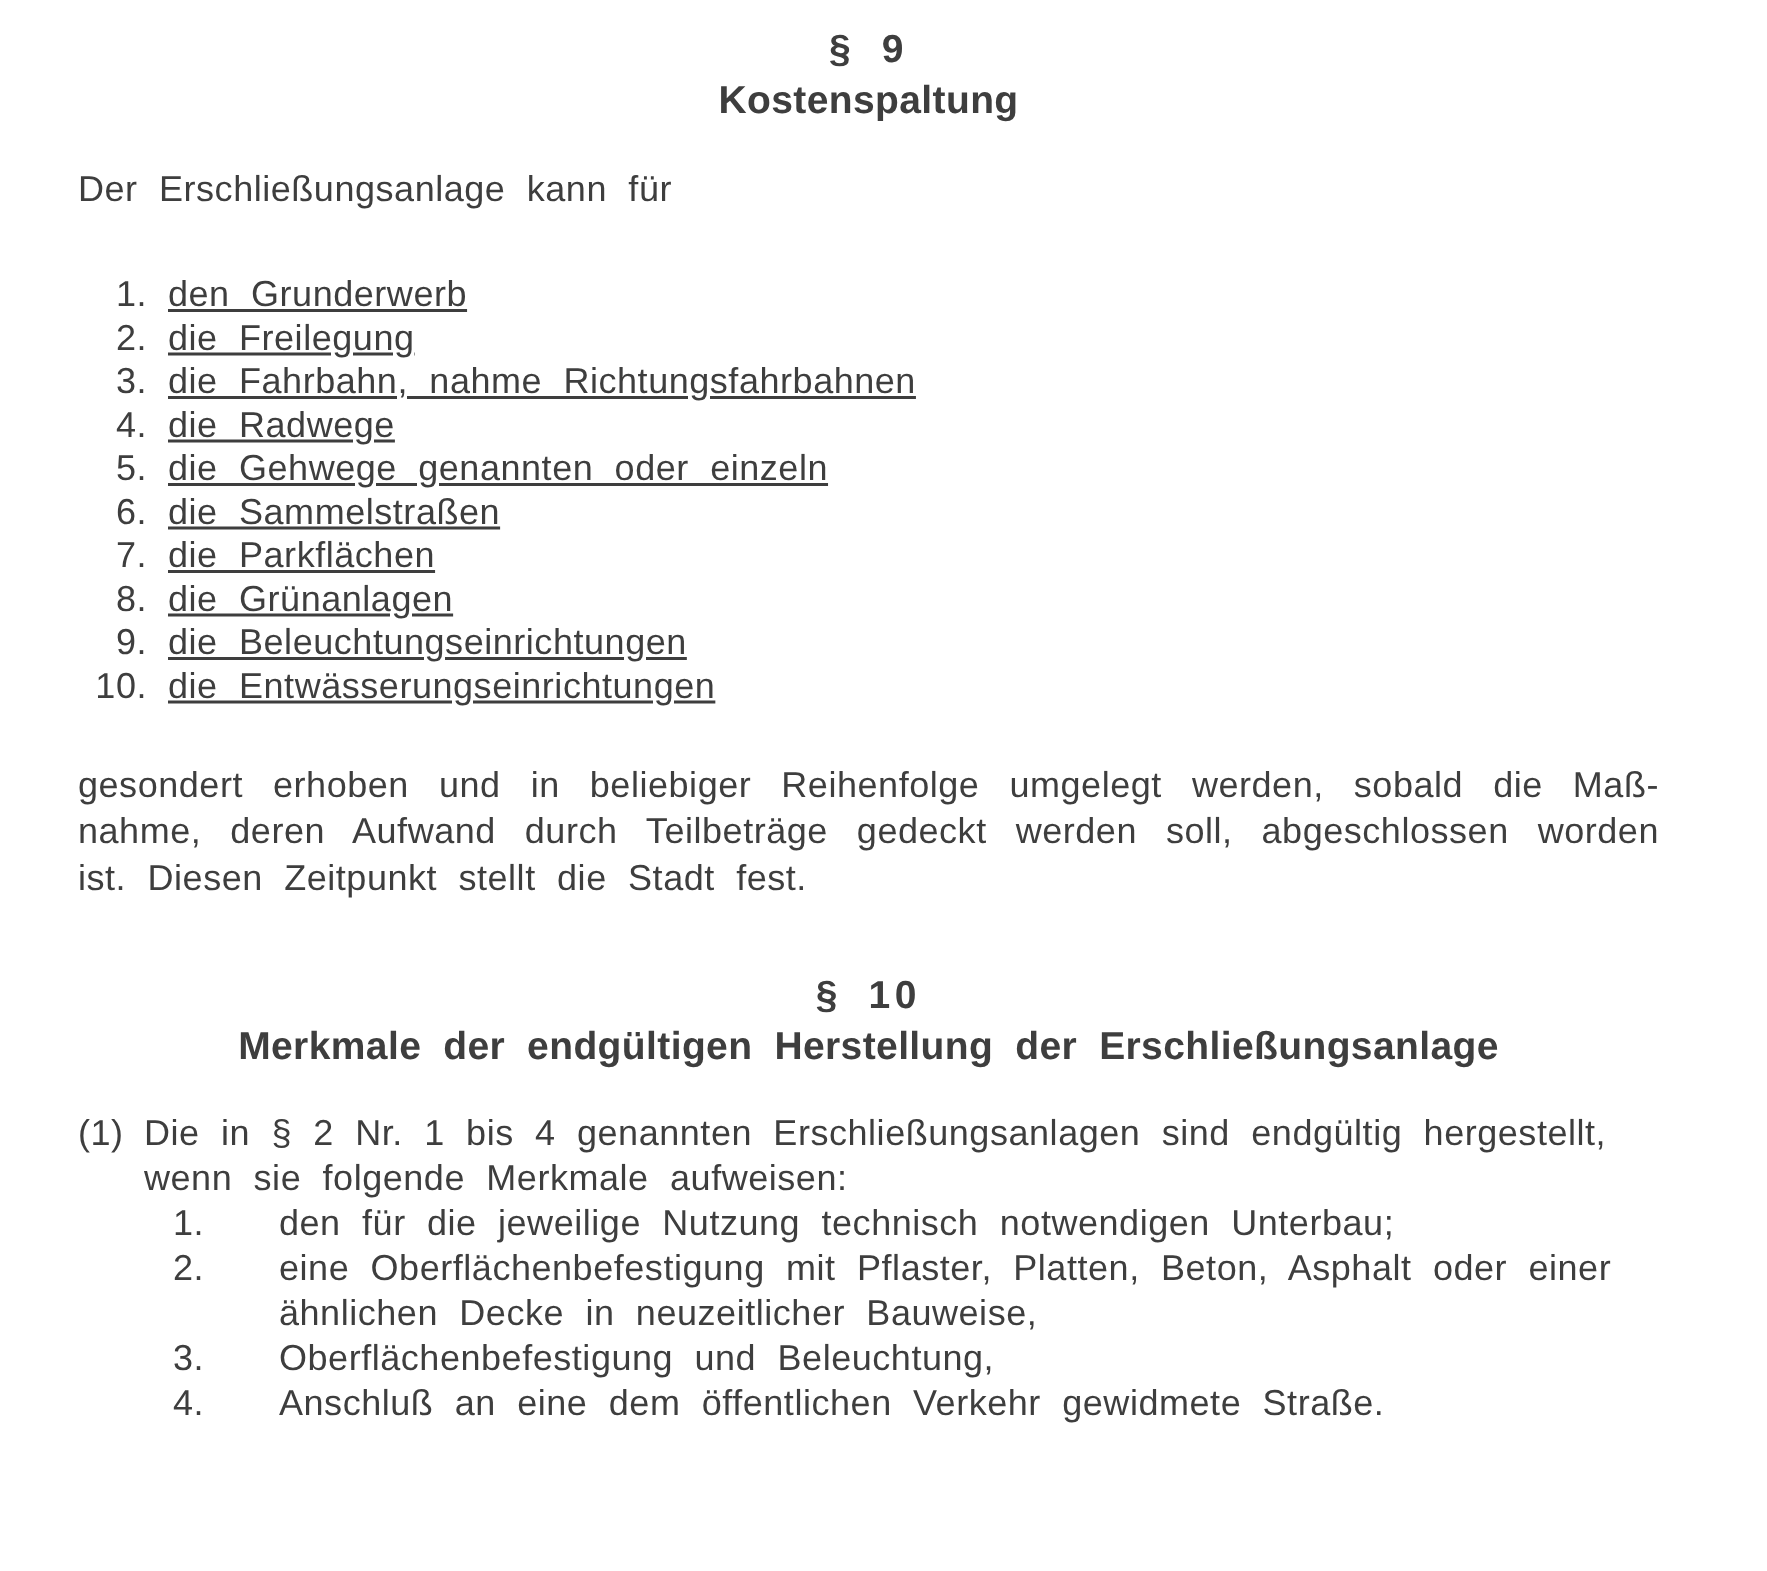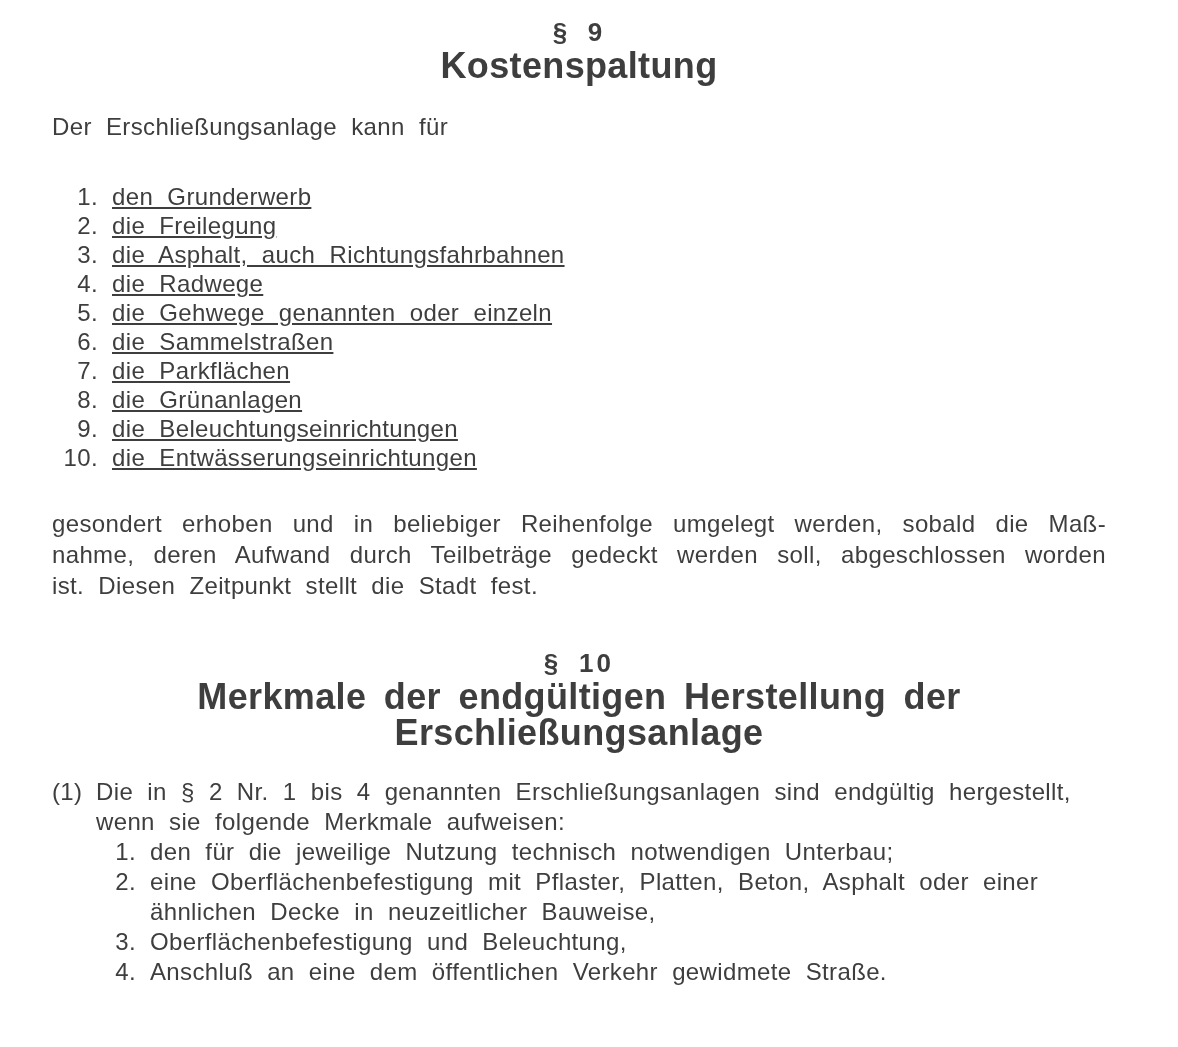--- a/index.html
+++ b/index.html
@@ -33,7 +33,7 @@
   }
   .sec-title {
     font-weight: 700;
-    font-size: 36px;
+    font-size: 26px;
     line-height: 36px;
     letter-spacing: 0.01em;
   }

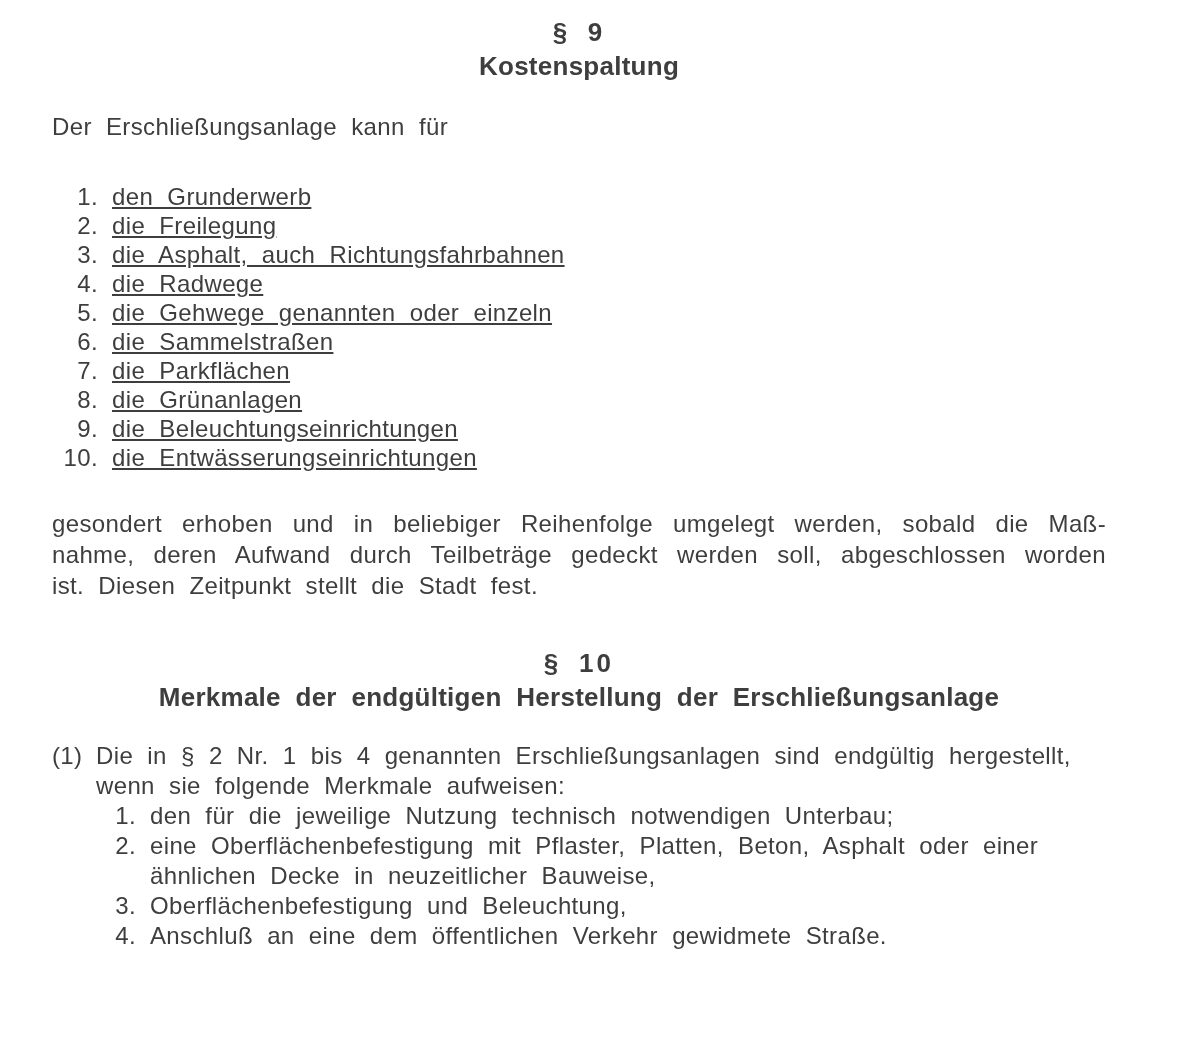--- a/index.html
+++ b/index.html
@@ -122,7 +122,7 @@
       </li>
     <li>
         <span class="num">3.</span>
-        <span class="txt">die Asphalt, auch Richtungsfahrbahnen</span>
+        <span class="txt">die Fahrbahn, nahme Richtungsfahrbahnen</span>
       </li>
     <li>
         <span class="num">4.</span>

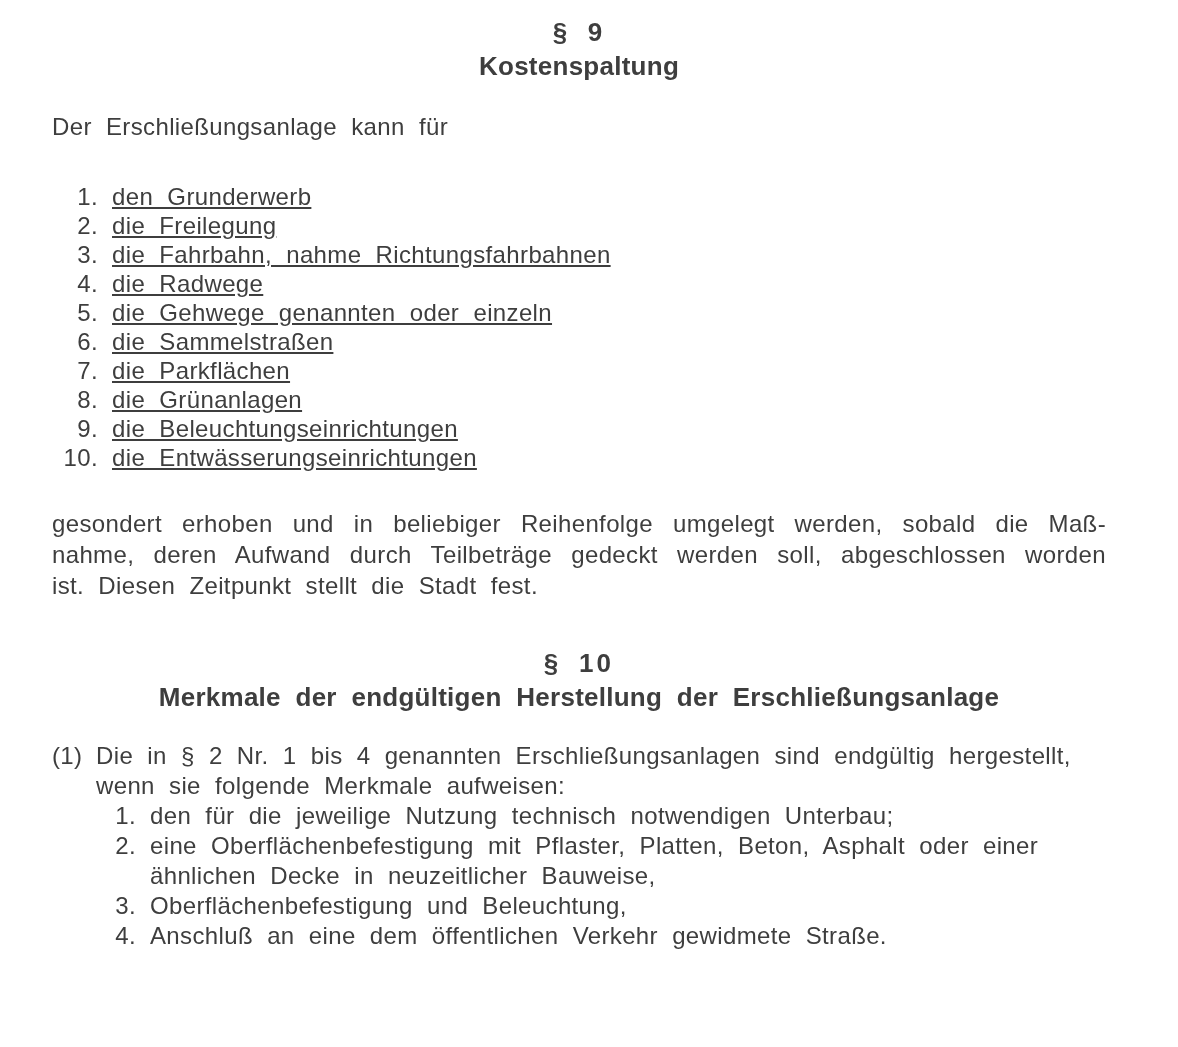--- a/index.html
+++ b/index.html
@@ -97,7 +97,7 @@
     margin-right: 14px;
     white-space: nowrap;
   }
-  ol.sub-list .txt { flex: 1 1 auto; }
+  ol.sub-list .txt { flex: 1 1 auto; margin-left: 36px; }
 </style>
 </head>
 <body>

